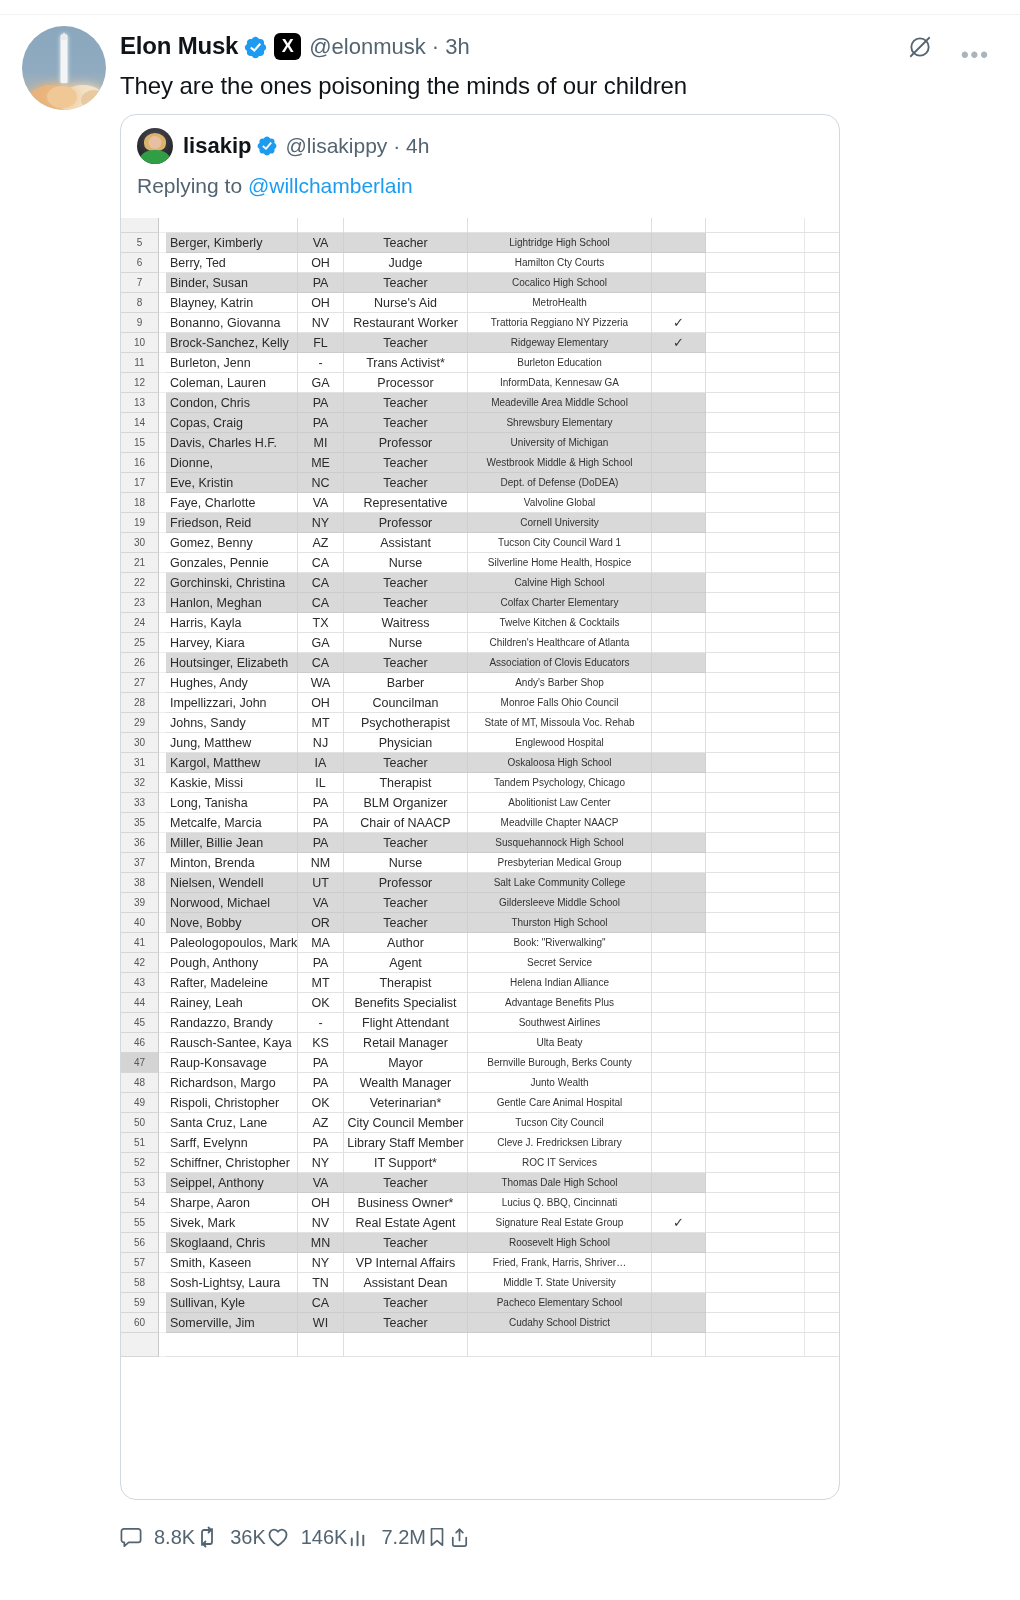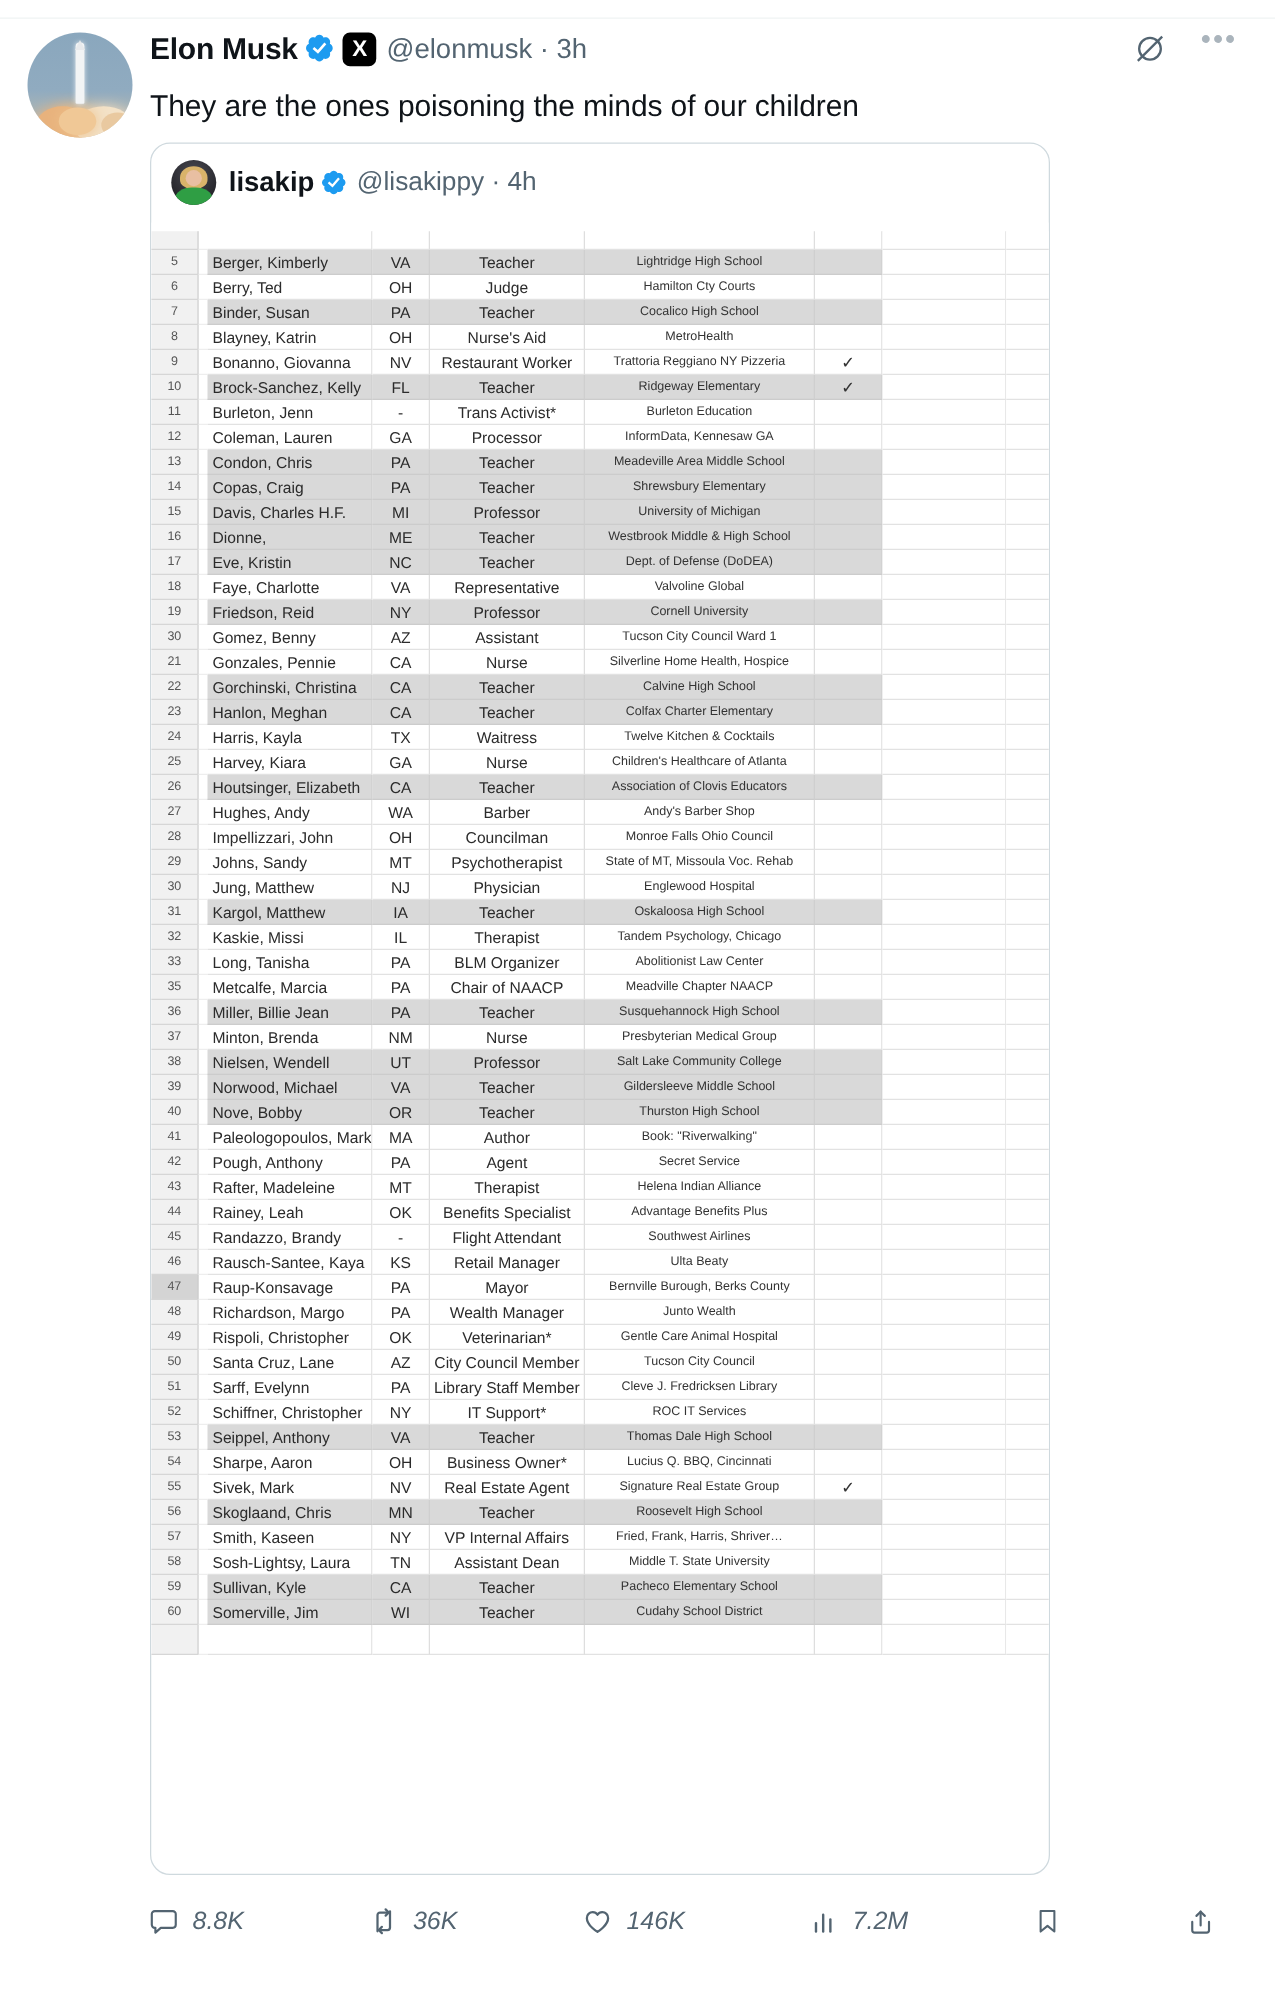--- a/index.html
+++ b/index.html
@@ -28,7 +28,7 @@
 
   .content-col { flex:1; margin-left:14px; min-width:0; }
 
-  .tweet-header { display:flex; align-items:flex-start; height:34px; }
+  .tweet-header { display:flex; align-items:flex-end; height:34px; }
   .disp-name { font-size:24px; font-weight:700; letter-spacing:-0.2px; }
   .badge-verified { width:25px; height:25px; margin-left:5px; flex:0 0 auto; }
   .badge-x { width:27px; height:27px; margin-left:6px; border-radius:6px; background:#000; color:#fff; display:flex; align-items:center; justify-content:center; font-weight:700; font-size:18px; flex:0 0 auto; }

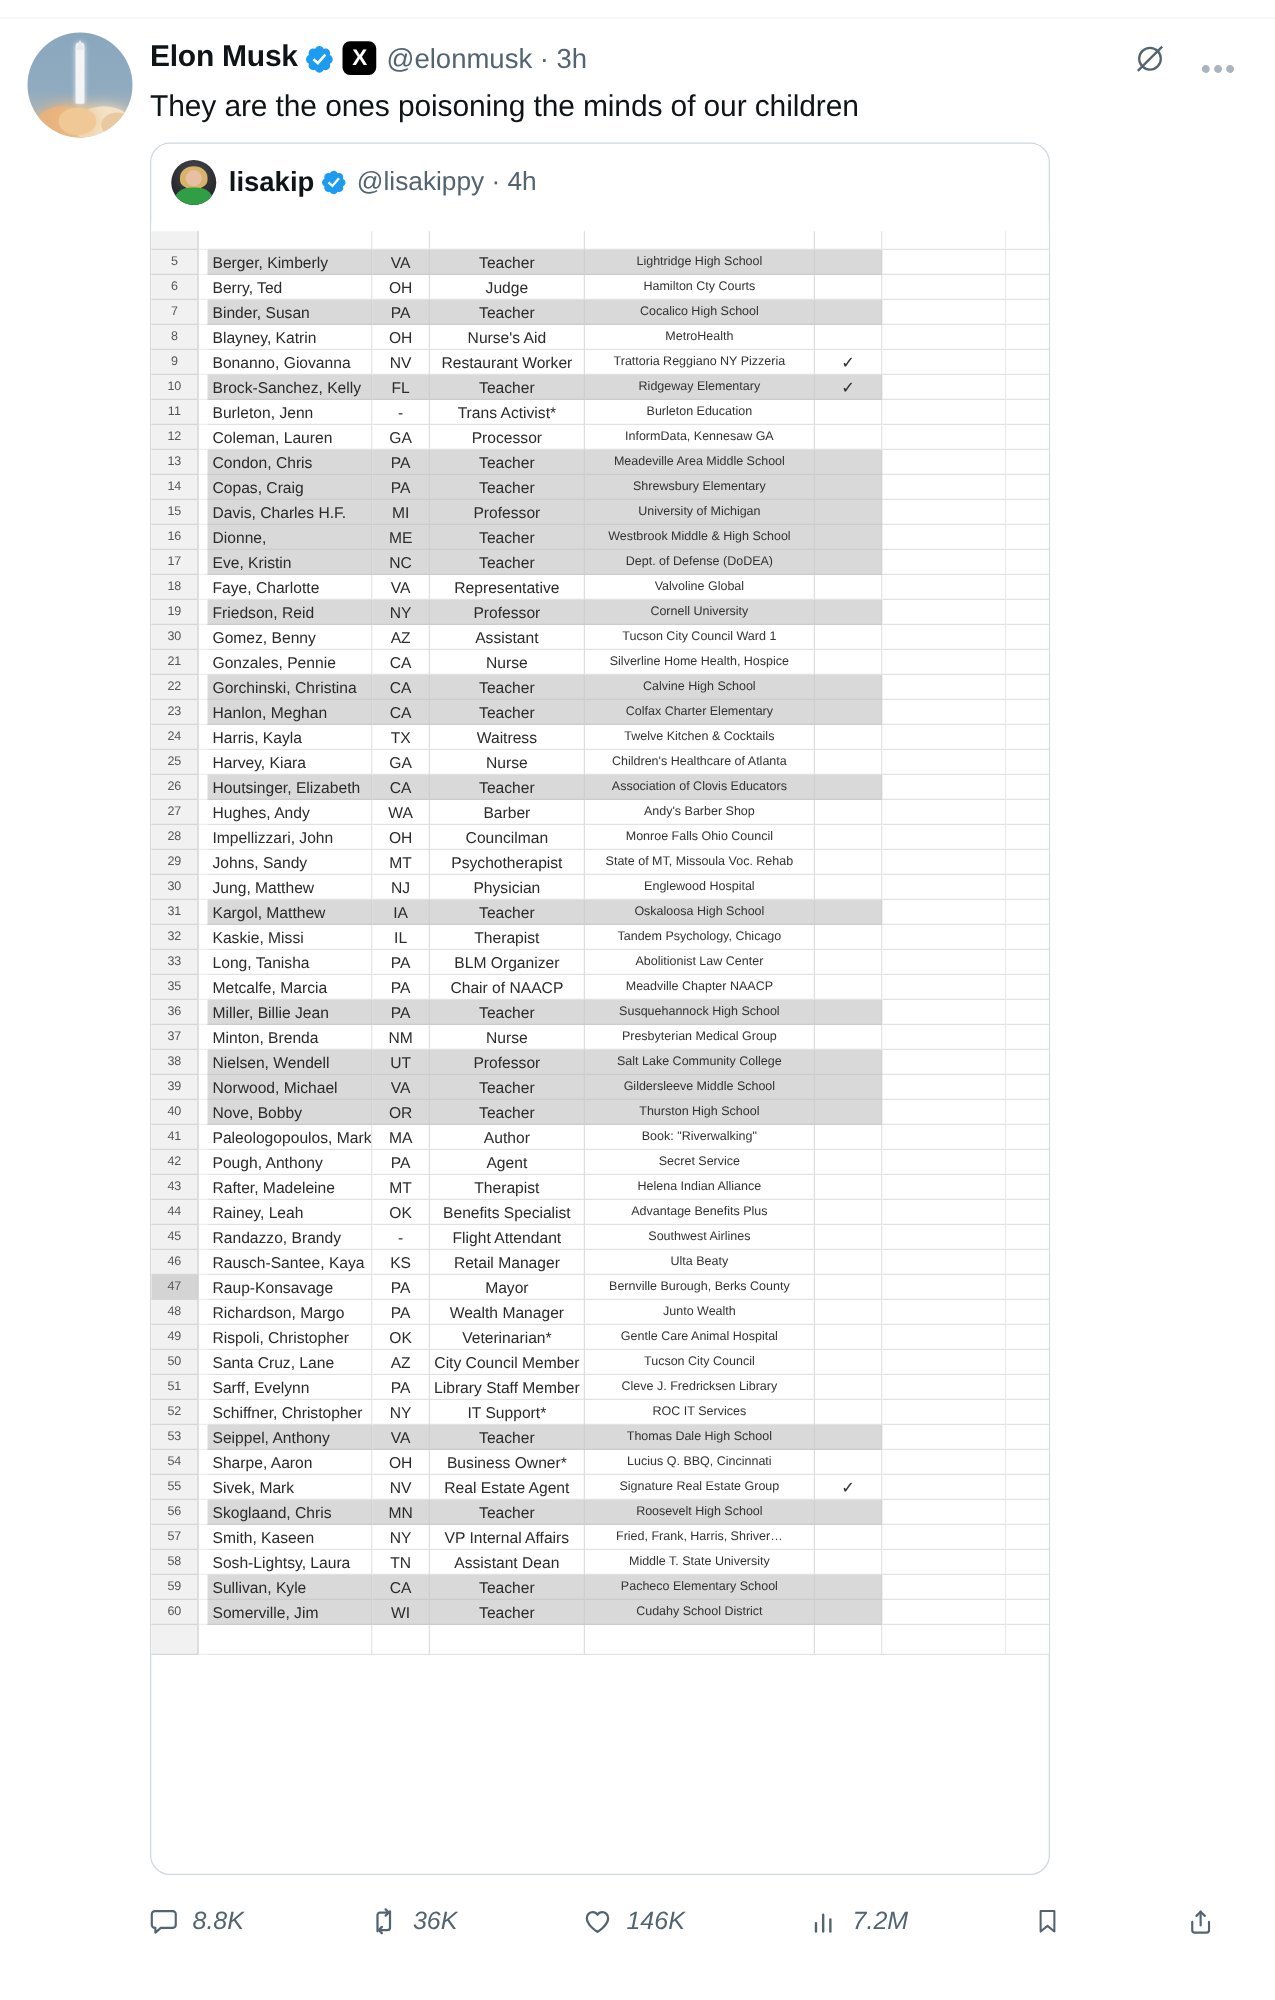--- a/index.html
+++ b/index.html
@@ -140,6 +140,9 @@
           <span class="q-handle">@lisakippy · 4h</span>
         </div>
 
+        <div class="replying">
+          <span>Replying to </span><a href="#">@willchamberlain</a>
+        </div>
 
       </div>
 

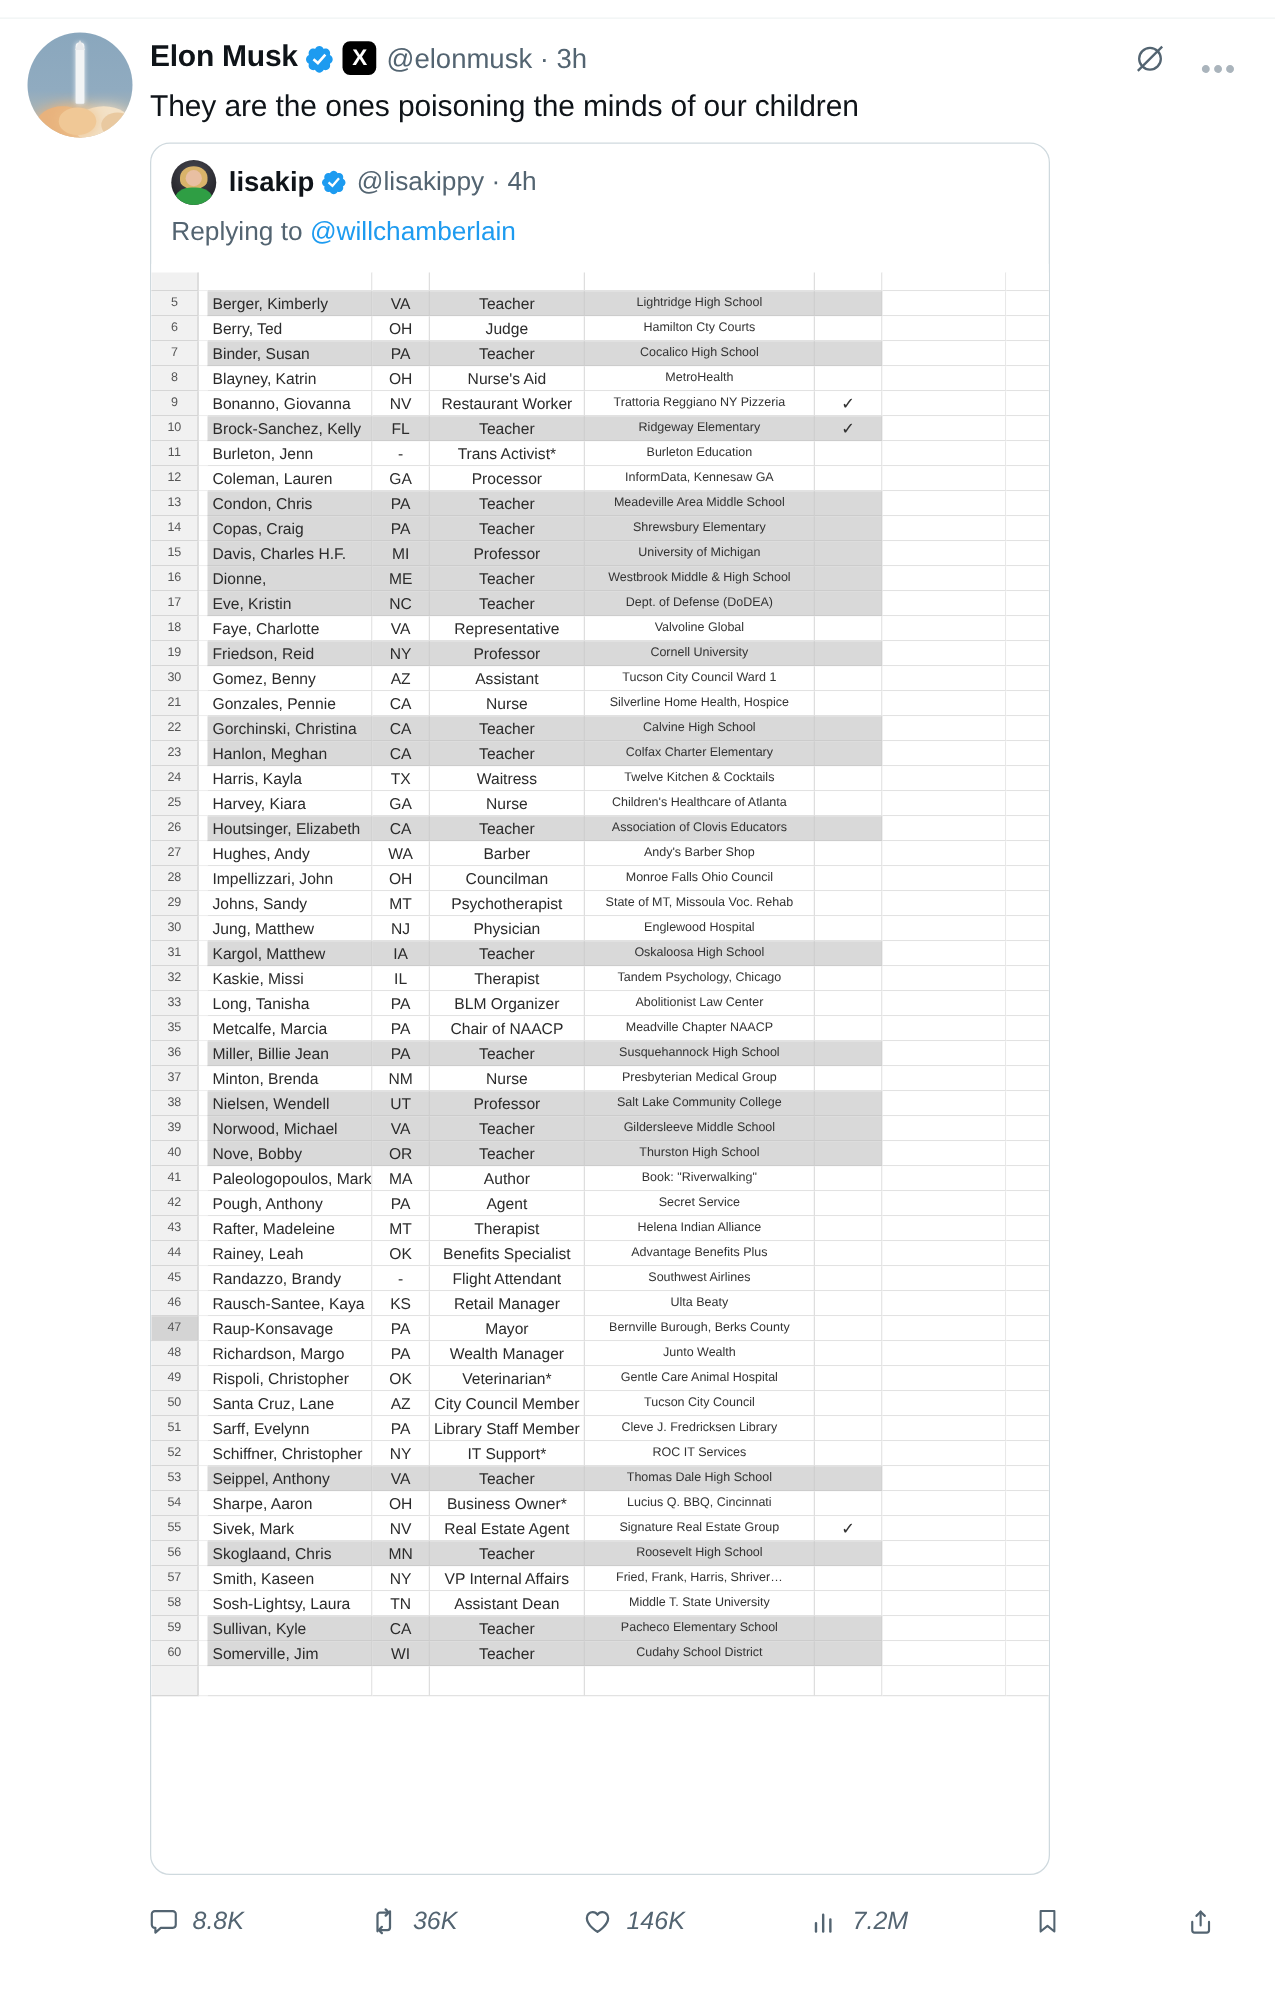--- a/index.html
+++ b/index.html
@@ -81,7 +81,7 @@
   .srow.shaded .c-org, .srow.shaded .c-chk { background:#d9d9d9; border-right-color:#cfcfcf; border-bottom-color:#cccccc; }
 
   
-  .engagement { display:flex; align-items:center; justify-content:space-between; margin-top:16px; height:42px; padding-right:18px; color:#536471;font-style:italic; }
+  .engagement { display:flex; align-items:center; margin-top:16px; height:42px; padding-right:18px; color:#536471; }
   .egroup { display:flex; align-items:center; gap:11px; cursor:pointer; }
   .ecount { font-size:20px; color:#536471; }
   .eicon svg { display:block; }

